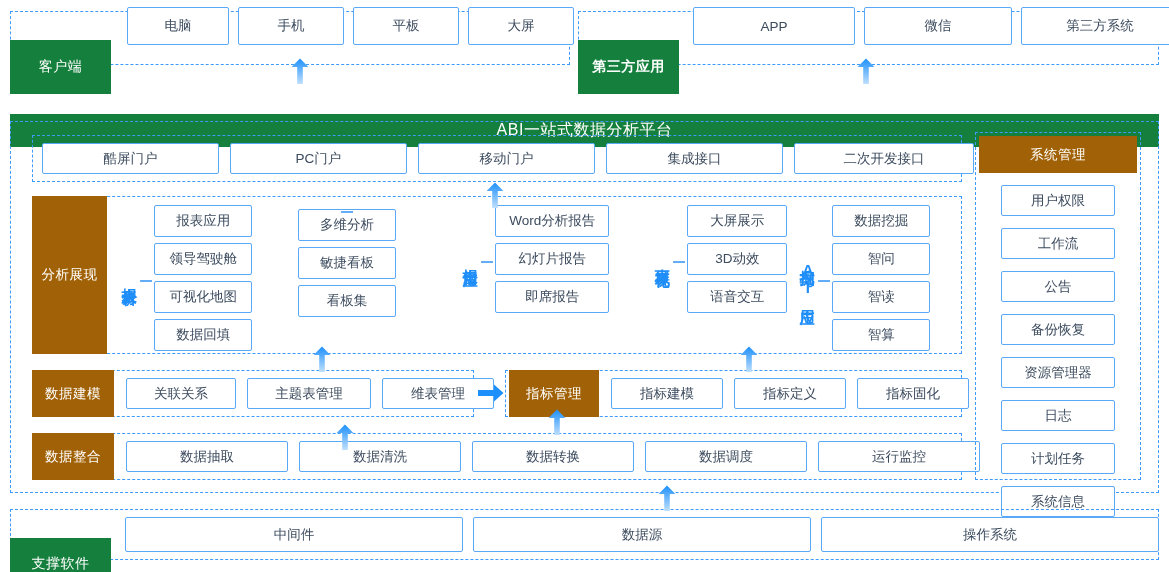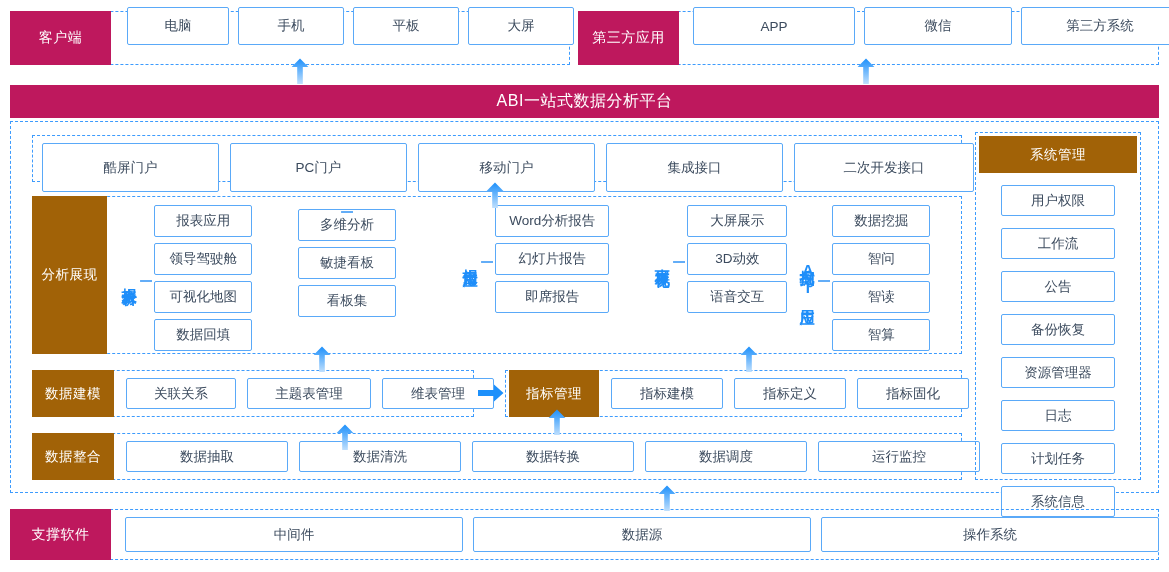--- a/index.html
+++ b/index.html
@@ -17,8 +17,8 @@
     font-size:13.5px;color:#3c4b5e;white-space:nowrap;
   }
   .fill-strong{
-    background:#be185d;color:#fff;display:flex;align-items:center;
-    justify-content:center;font-size:14px;letter-spacing:.5px;
+    background:#15803d;color:#fff;display:flex;align-items:center;
+    justify-content:center;font-size:14px;letter-spacing:.5px;margin-top:29px;
   }
   .fill-light{
     background:#a16207;color:#fff;display:flex;align-items:center;

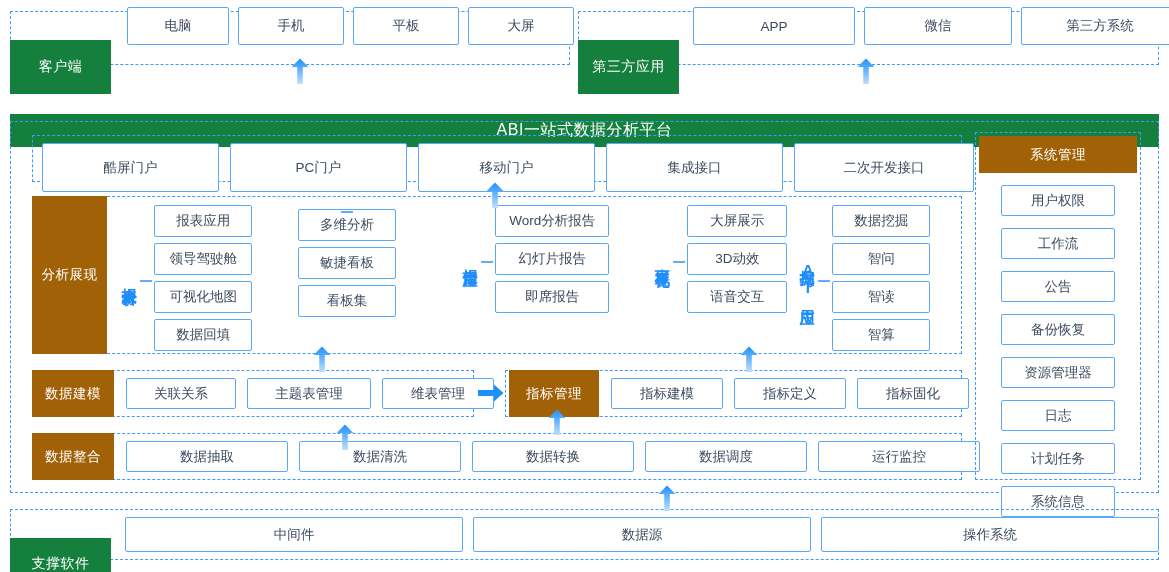--- a/index.html
+++ b/index.html
@@ -28,7 +28,7 @@
   #client-band{left:10px;top:11px;width:560px;height:54px;}
   #client-label{left:10px;top:11px;width:101px;height:54px;}
   #thirdparty-band{left:578px;top:11px;width:581px;height:54px;}
-  #thirdparty-label{left:578px;top:11px;width:101px;height:54px;}
+  #thirdparty-label{left:578px;top:11px;width:101px;height:54px;font-weight:bold;}
   .toprow{position:absolute;top:7px;height:38px;display:flex;gap:9px;}
 
   

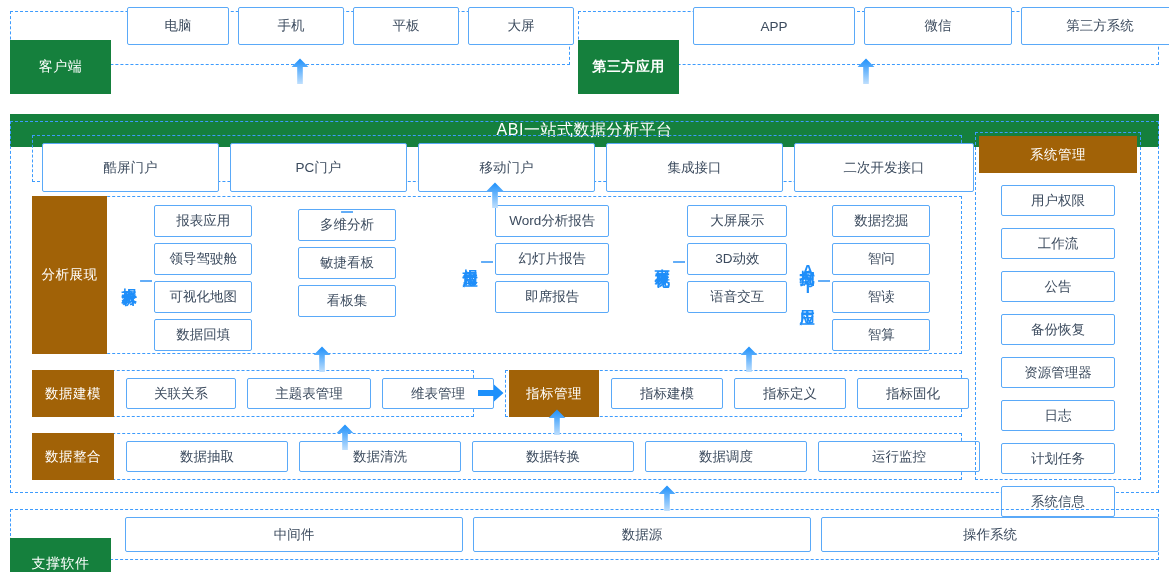--- a/index.html
+++ b/index.html
@@ -39,7 +39,7 @@
 
   
   #portal-band{left:32px;top:135px;width:930px;height:47px;}
-  .portalrow{position:absolute;top:143px;left:42px;height:49px;display:flex;gap:11px;}
+  .portalrow{position:absolute;top:143px;left:42px;height:31px;display:flex;gap:11px;}
 
   
   #analysis-band{left:32px;top:196px;width:930px;height:158px;}

